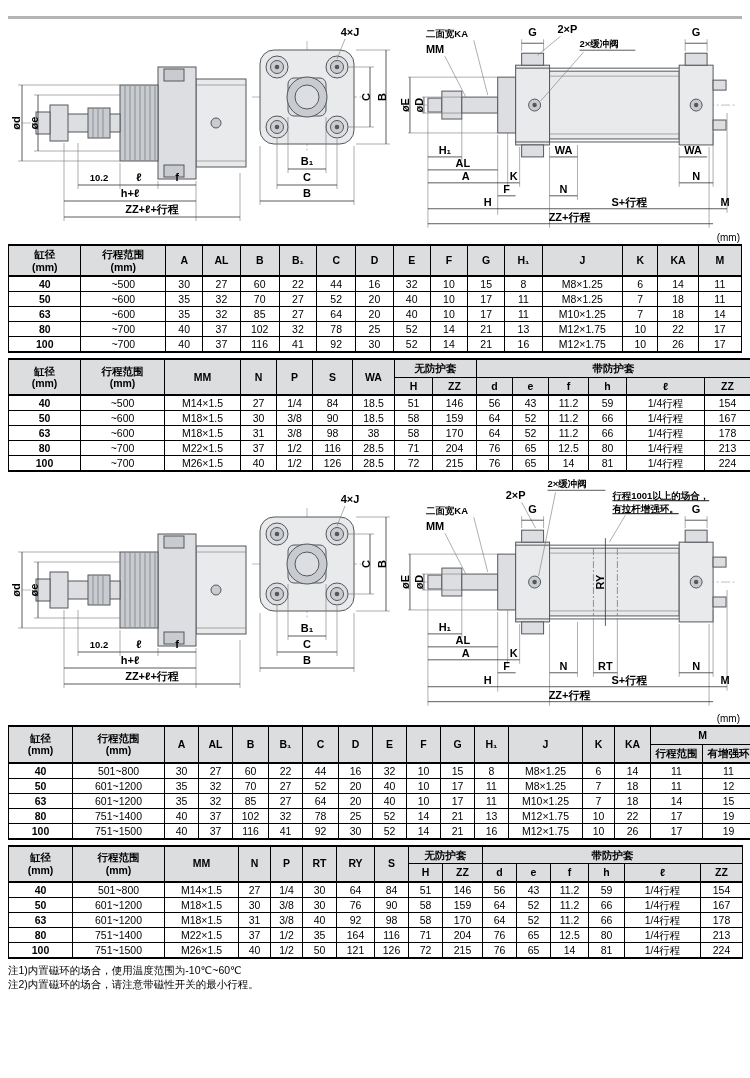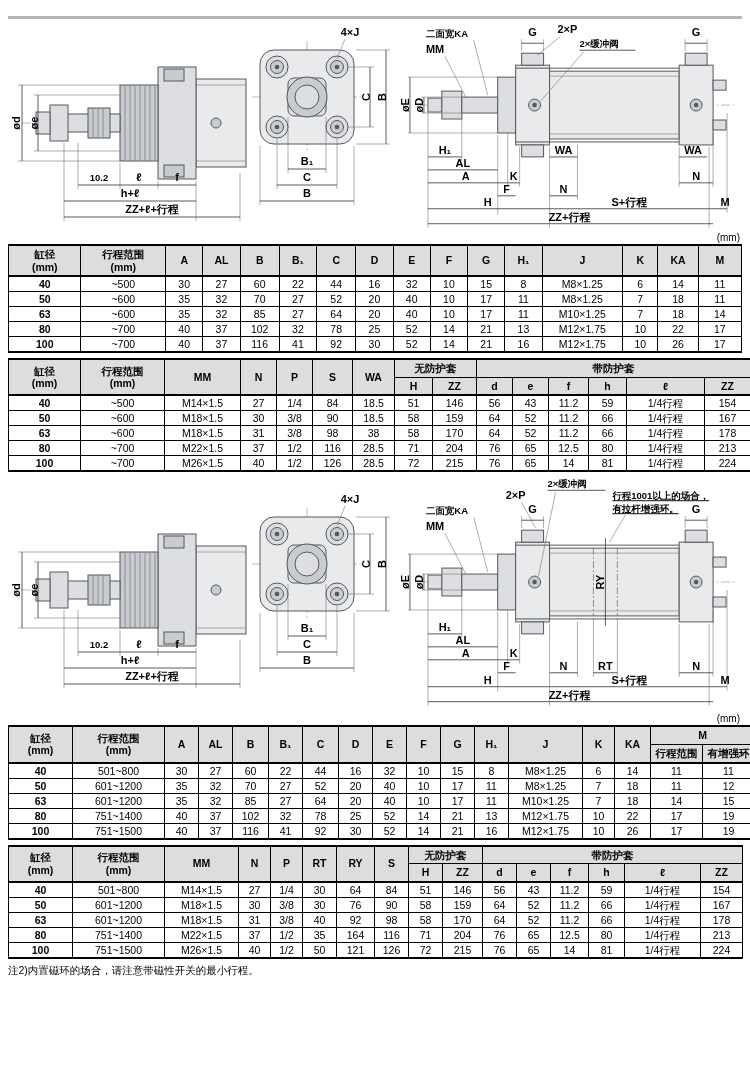--- a/index.html
+++ b/index.html
@@ -976,6 +976,7 @@
       </table>
 
   <div class="footnotes">
+    <div>注1)内置磁环的场合，使用温度范围为-10℃~60℃</div>
     <div>注2)内置磁环的场合，请注意带磁性开关的最小行程。</div>
 
   </div>

